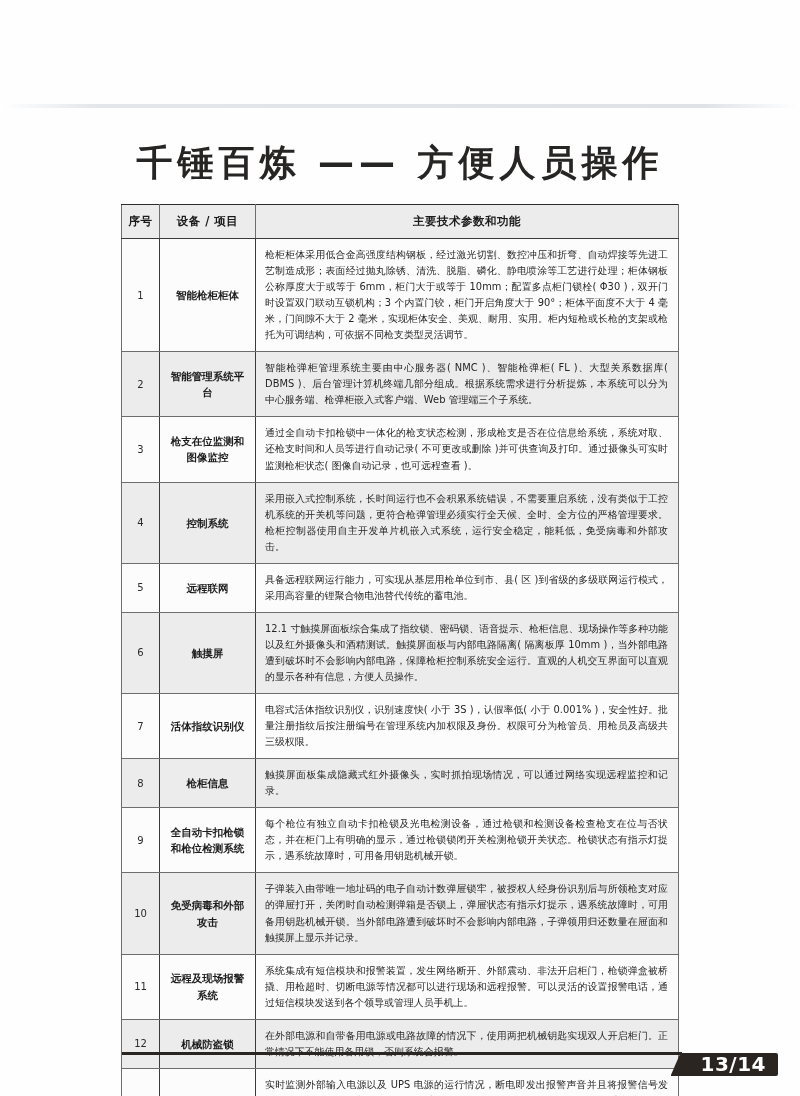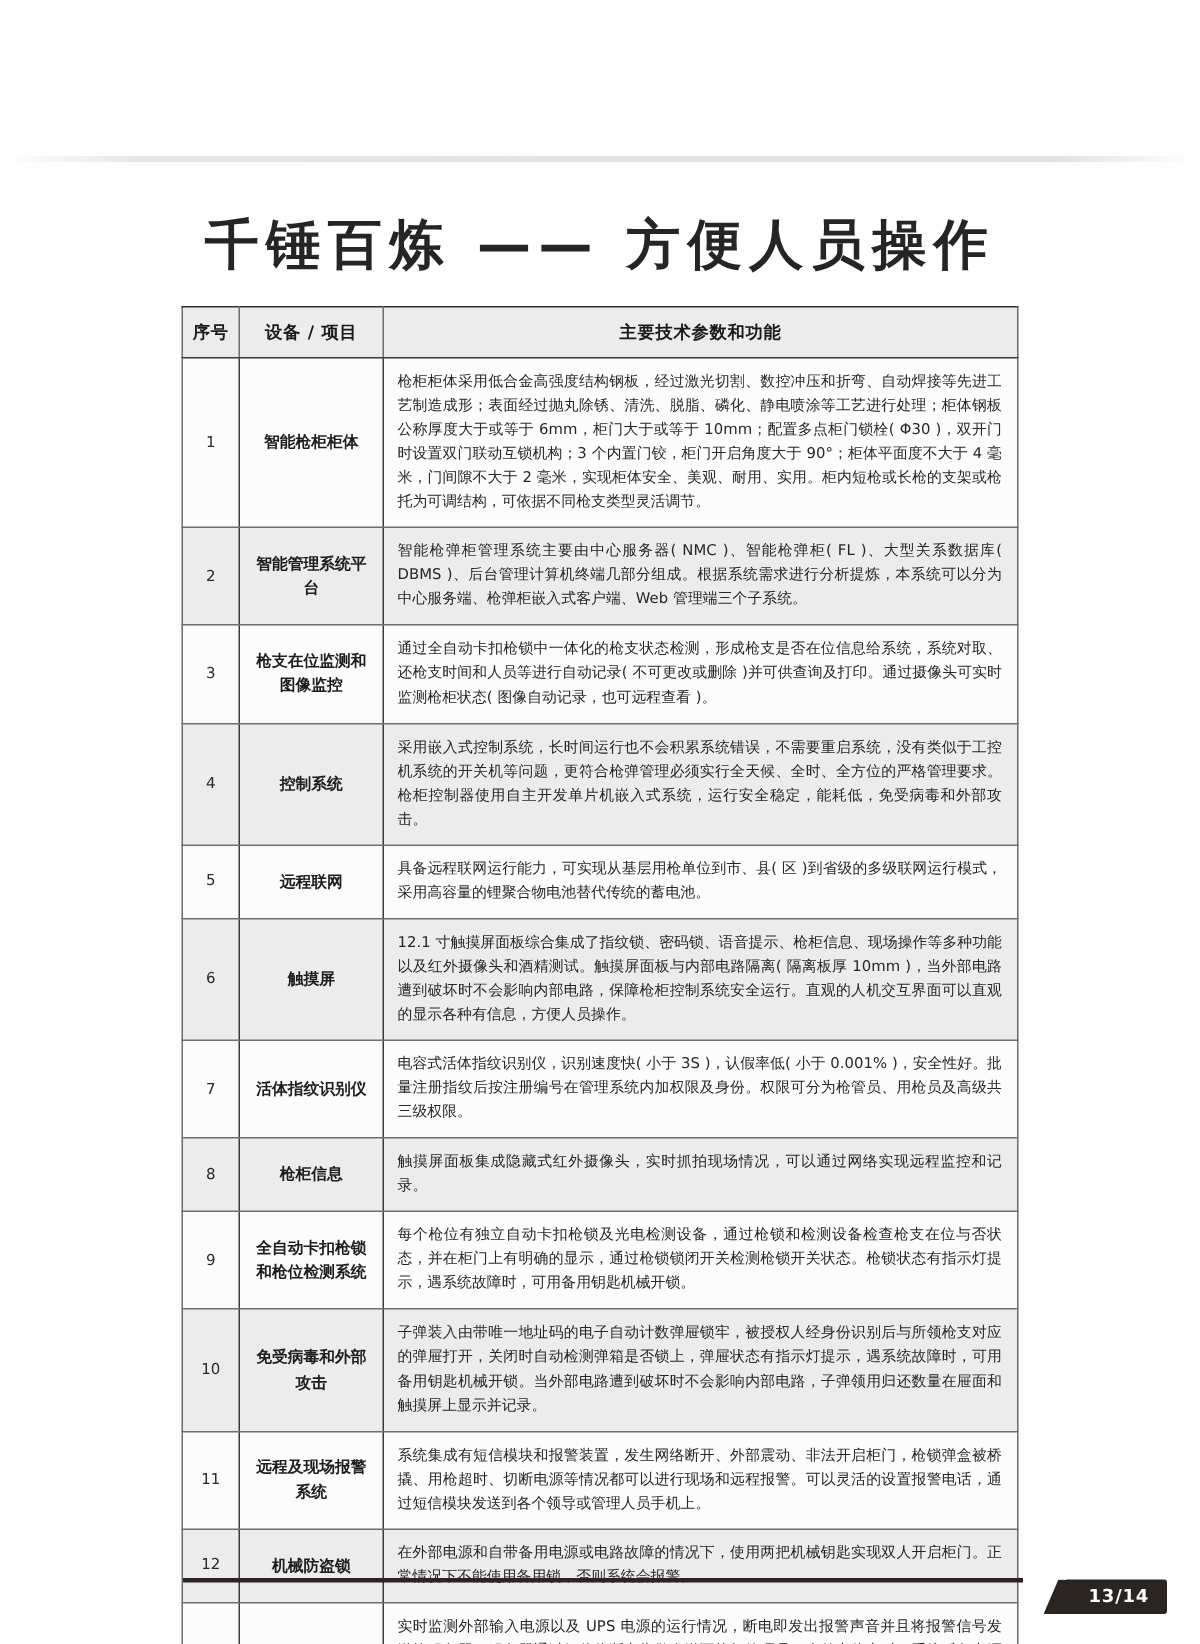--- a/index.html
+++ b/index.html
@@ -155,7 +155,7 @@
     position: relative;
     background: #2b2522;
     color: #ffffff;
-    font-size: 12px;
+    font-size: 20px;
     font-weight: bold;
     padding: 2px 12px 3px 16px;
     border-radius: 2px;

